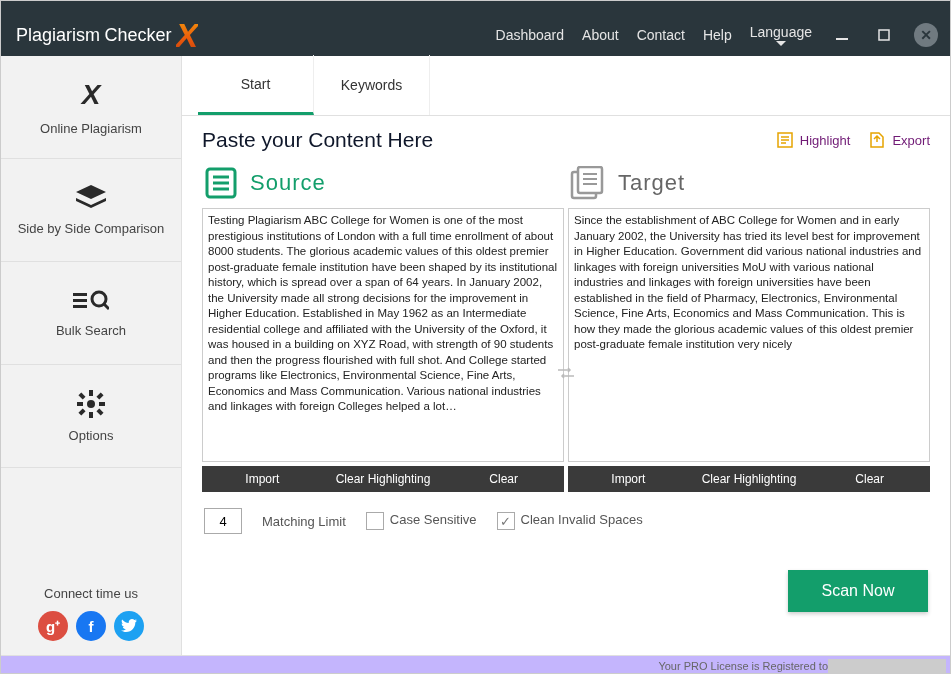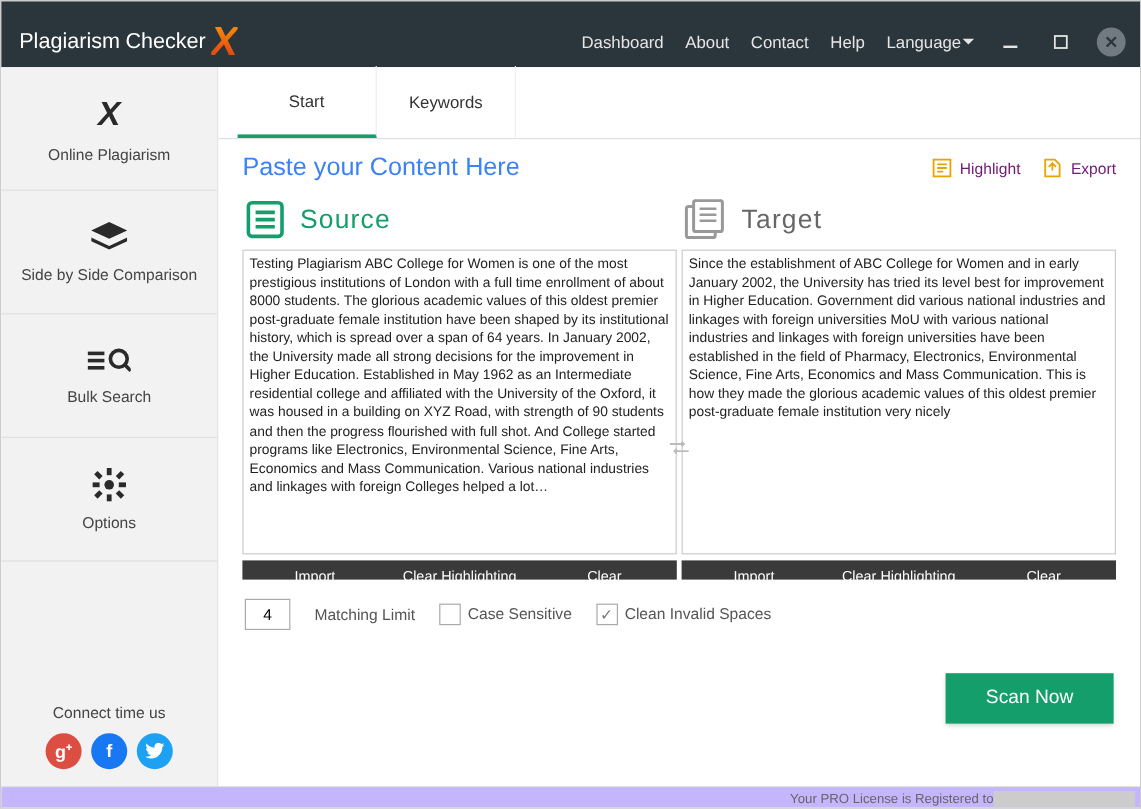--- a/index.html
+++ b/index.html
@@ -12,7 +12,7 @@
 
 .topmenu { display: flex; align-items: center; gap: 18px; color: #e5e5e5; font-size: 14px; }
 .topmenu span, .topmenu .winbtn { cursor: pointer; }
-.topmenu .lang { display: inline-flex; align-items: center; gap: 1px; }
+.topmenu .lang { display: inline-flex; align-items: center; gap: 1px; flex-direction: column; }
 .winbtn { width: 24px; height: 24px; display: inline-flex; align-items: center; justify-content: center; border-radius: 3px; }
 .winbtn.close { background: #707a80; color: #2a363c; border-radius: 50%; font-weight: bold; }
 

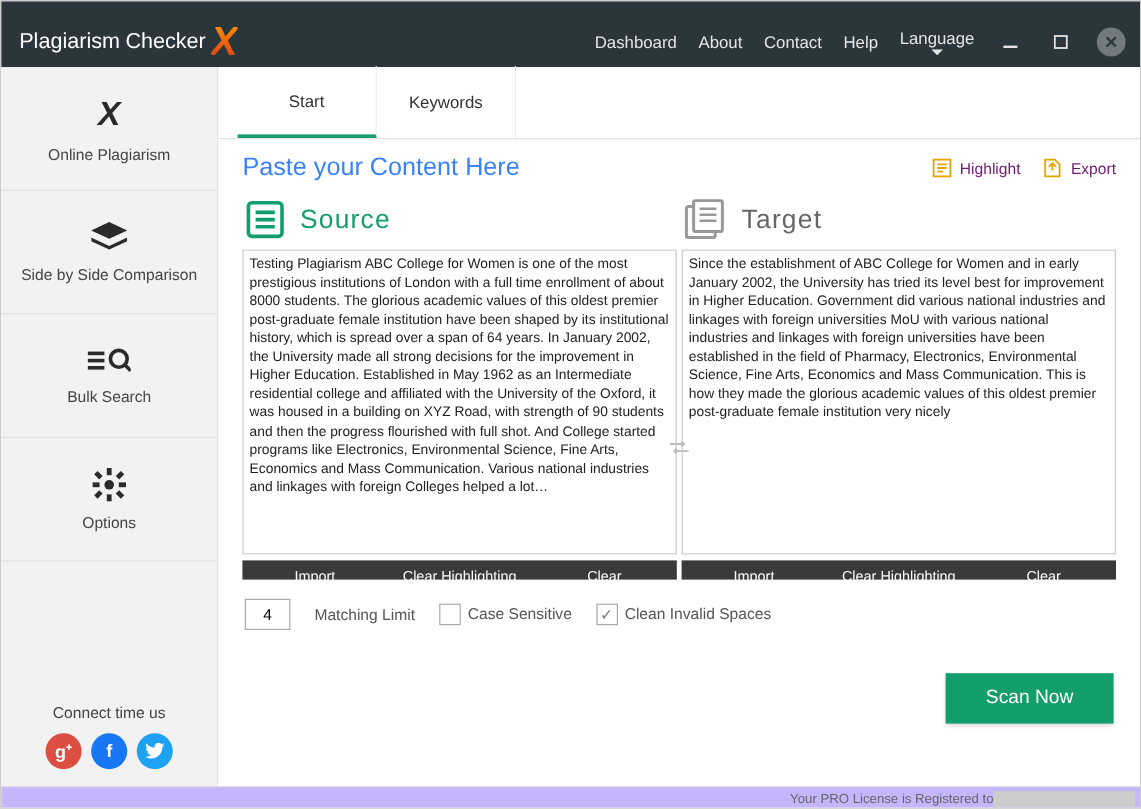--- a/index.html
+++ b/index.html
@@ -34,7 +34,7 @@
 .tab.active { border-bottom: 3px solid #139e6b; color: #333; }
 
 .header-row { display: flex; align-items: center; justify-content: space-between; padding: 12px 20px 14px; }
-.paste-title { color: #3b82f6; font-size: 21px; font-weight: 400; }
+.paste-title { color: #0f172a; font-size: 21px; font-weight: 400; }
 .header-actions { display: flex; gap: 18px; align-items: center; }
 .hact { display: flex; align-items: center; gap: 6px; color: #701a75; font-size: 13px; cursor: pointer; }
 

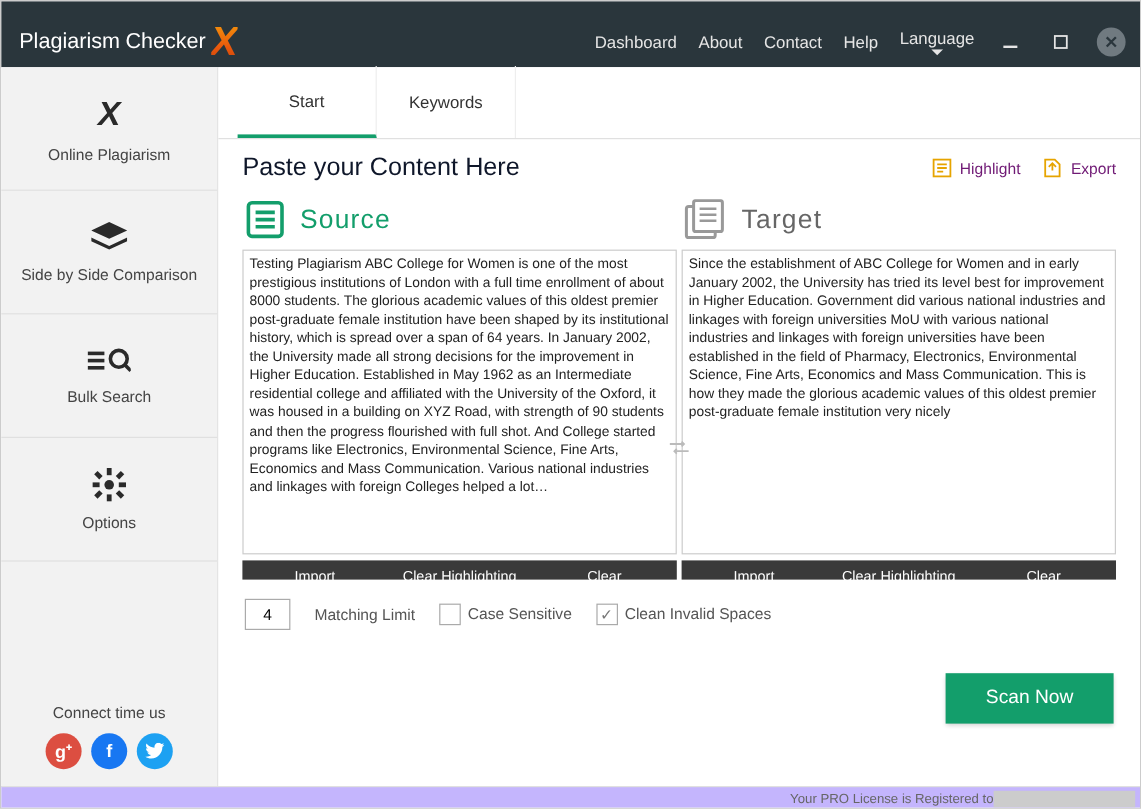--- a/index.html
+++ b/index.html
@@ -45,7 +45,7 @@
 .panel.source .panel-head h3 { color: #139e6b; }
 .panel.target .panel-head h3 { color: #666; }
 .panel-textarea { width: 100%; height: 254px; border: 1px solid #ccc; padding: 4px 5px; font-size: 11.5px; line-height: 1.35; resize: none; font-family: Arial, sans-serif; color: #222; }
-.panel-actions { background: #3a3a3a; color: #fff; display: flex; height: 16px; }
+.panel-actions { background: #3a3a3a; color: #fff; display: flex; height: 26px; }
 .panel-actions span { flex: 1; text-align: center; font-size: 12px; line-height: 26px; cursor: pointer; }
 .swap { position: absolute; left: 50%; top: 200px; transform: translateX(-50%); color: #bbb; }
 

